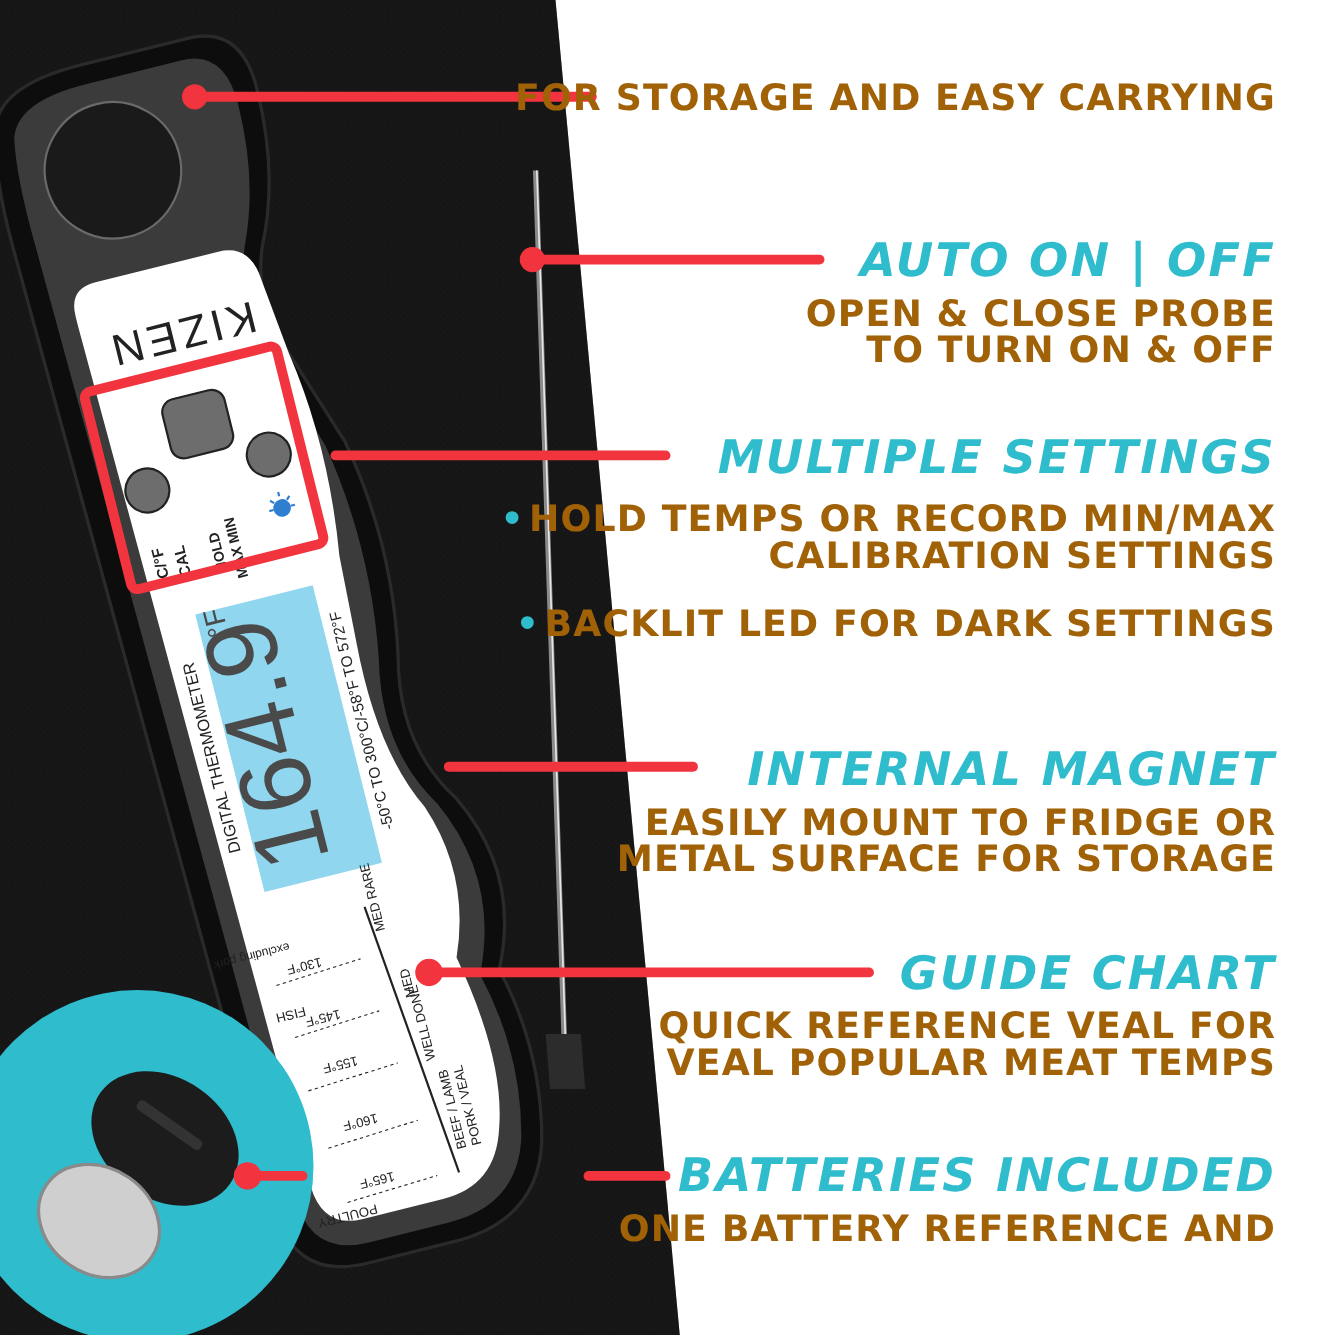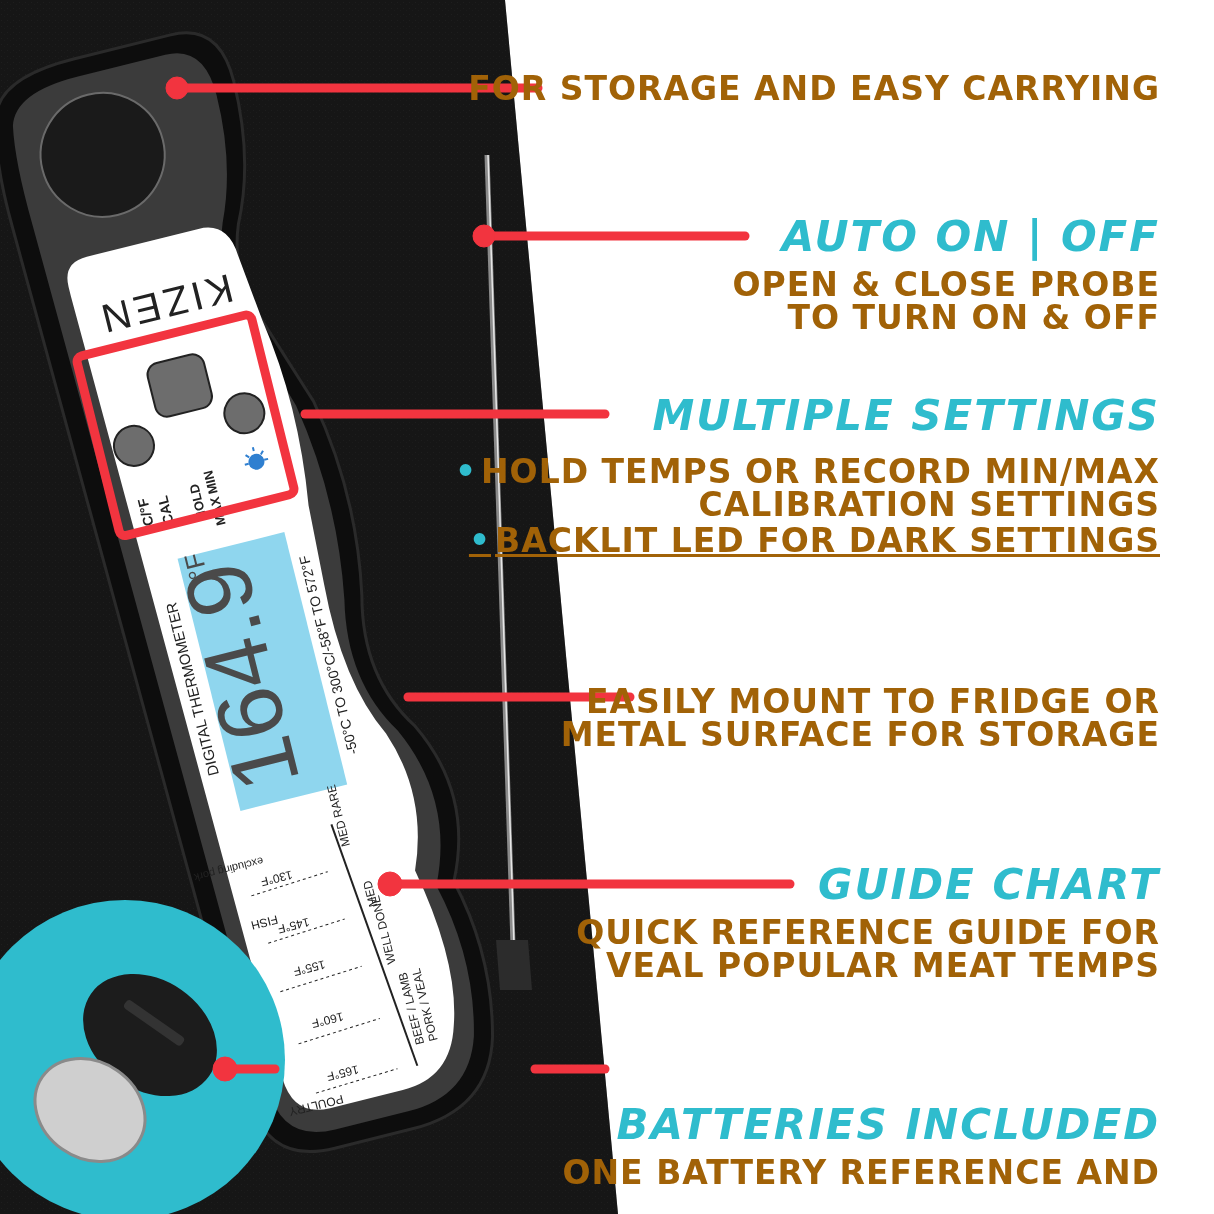--- a/index.html
+++ b/index.html
@@ -133,7 +133,7 @@
     <div class="title">MULTIPLE SETTINGS</div>
     <div class="desc bullet" style="margin-top:16px;">HOLD TEMPS OR RECORD MIN/MAX</div>
     <div class="desc" style="margin-top:0;">CALIBRATION SETTINGS</div>
-    <div class="desc bullet" style="margin-top:3px;text-decoration:underline;">BACKLIT LED FOR DARK SETTINGS</div>
+    <div class="desc bullet" style="margin-top:29px;">BACKLIT LED FOR DARK SETTINGS</div>
   </div>
 
   <div class="feature" style="top:677px;">

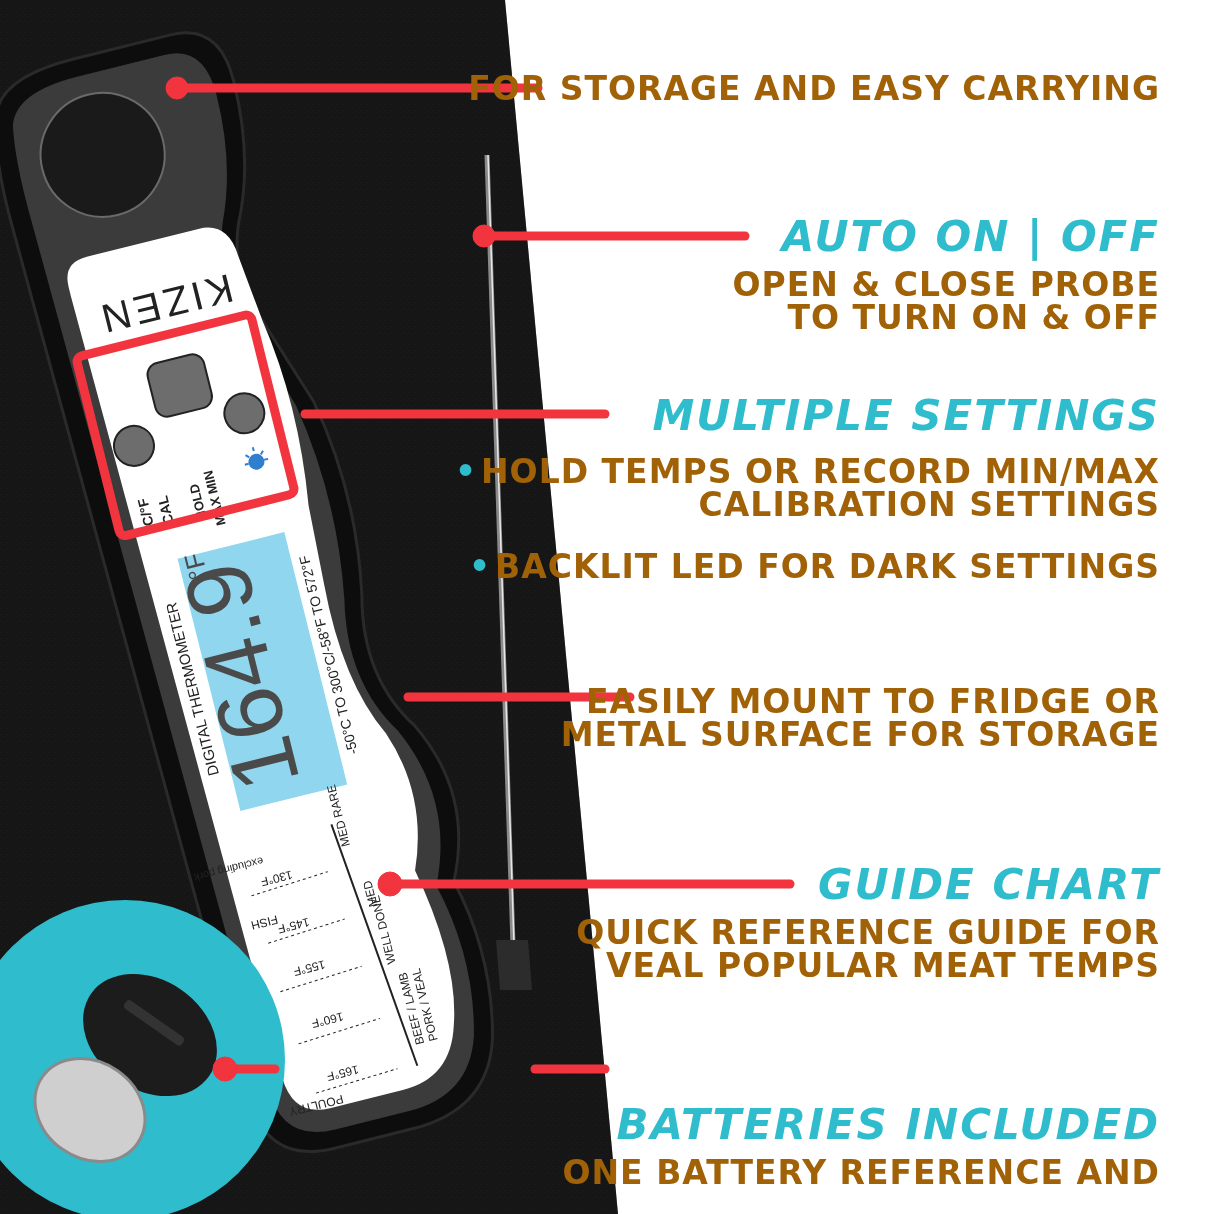--- a/index.html
+++ b/index.html
@@ -137,6 +137,7 @@
   </div>
 
   <div class="feature" style="top:677px;">
+    <div class="title">INTERNAL MAGNET</div>
     <div class="desc" style="margin-top:8px;">EASILY MOUNT TO FRIDGE OR</div>
     <div class="desc">METAL SURFACE FOR STORAGE</div>
   </div>

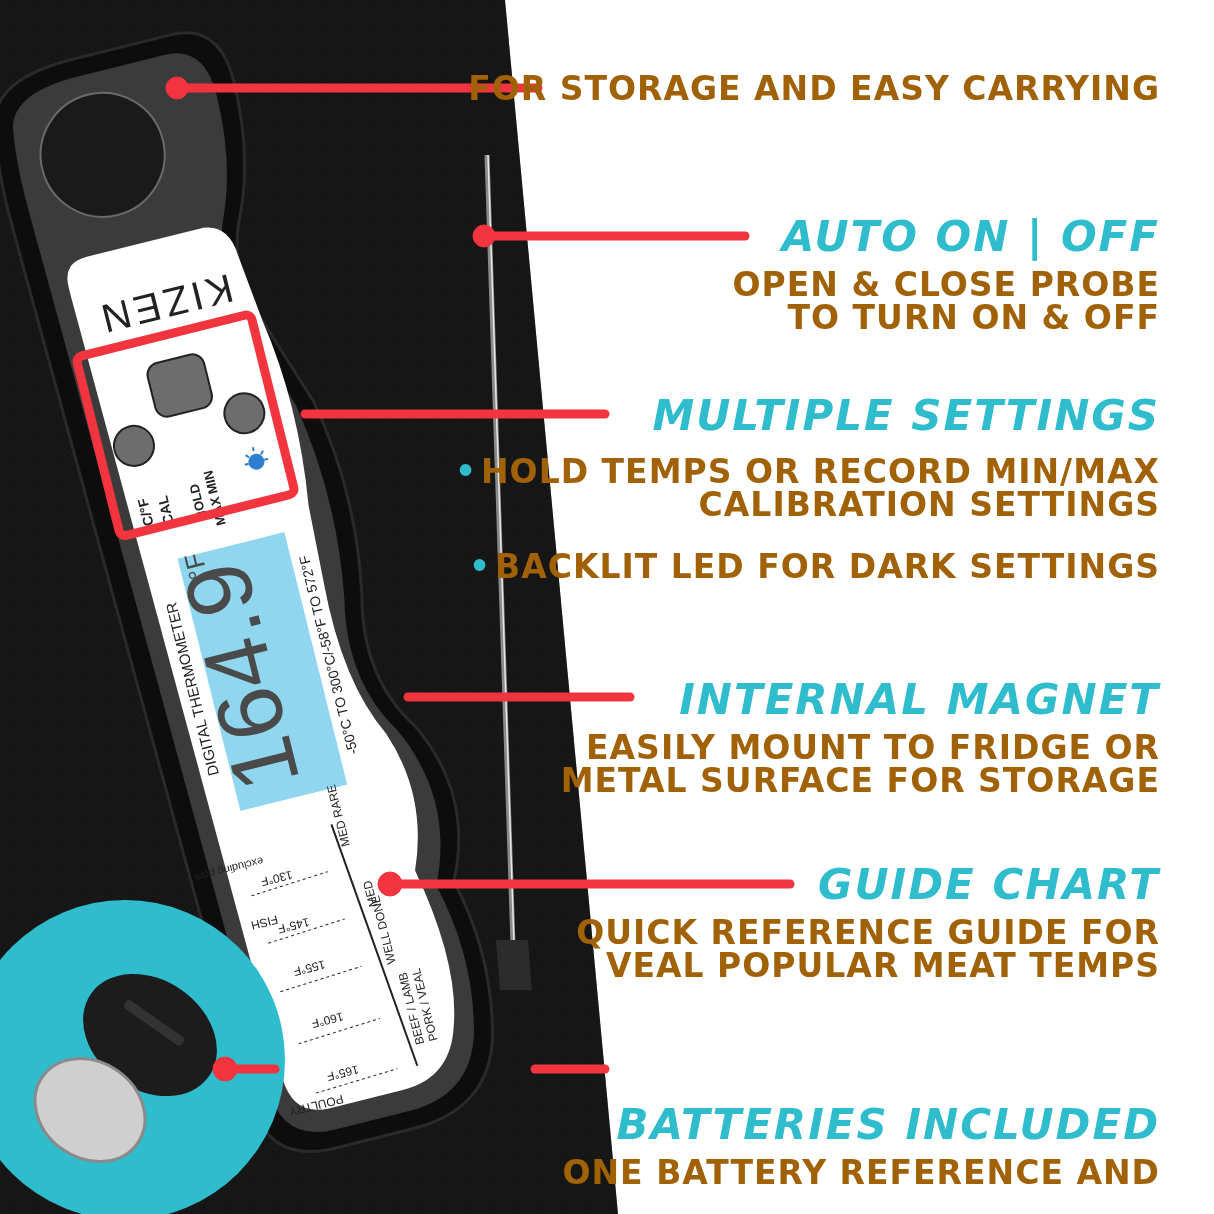--- a/index.html
+++ b/index.html
@@ -144,7 +144,7 @@
 
   <div class="feature" style="top:862px;">
     <div class="title">GUIDE CHART</div>
-    <div class="desc" style="margin-top:8px;">QUICK REFERENCE GUIDE FOR</div>
+    <div class="desc" style="margin-top:8px;">QUICK REFERENCE VEAL FOR</div>
     <div class="desc">VEAL POPULAR MEAT TEMPS</div>
   </div>
 

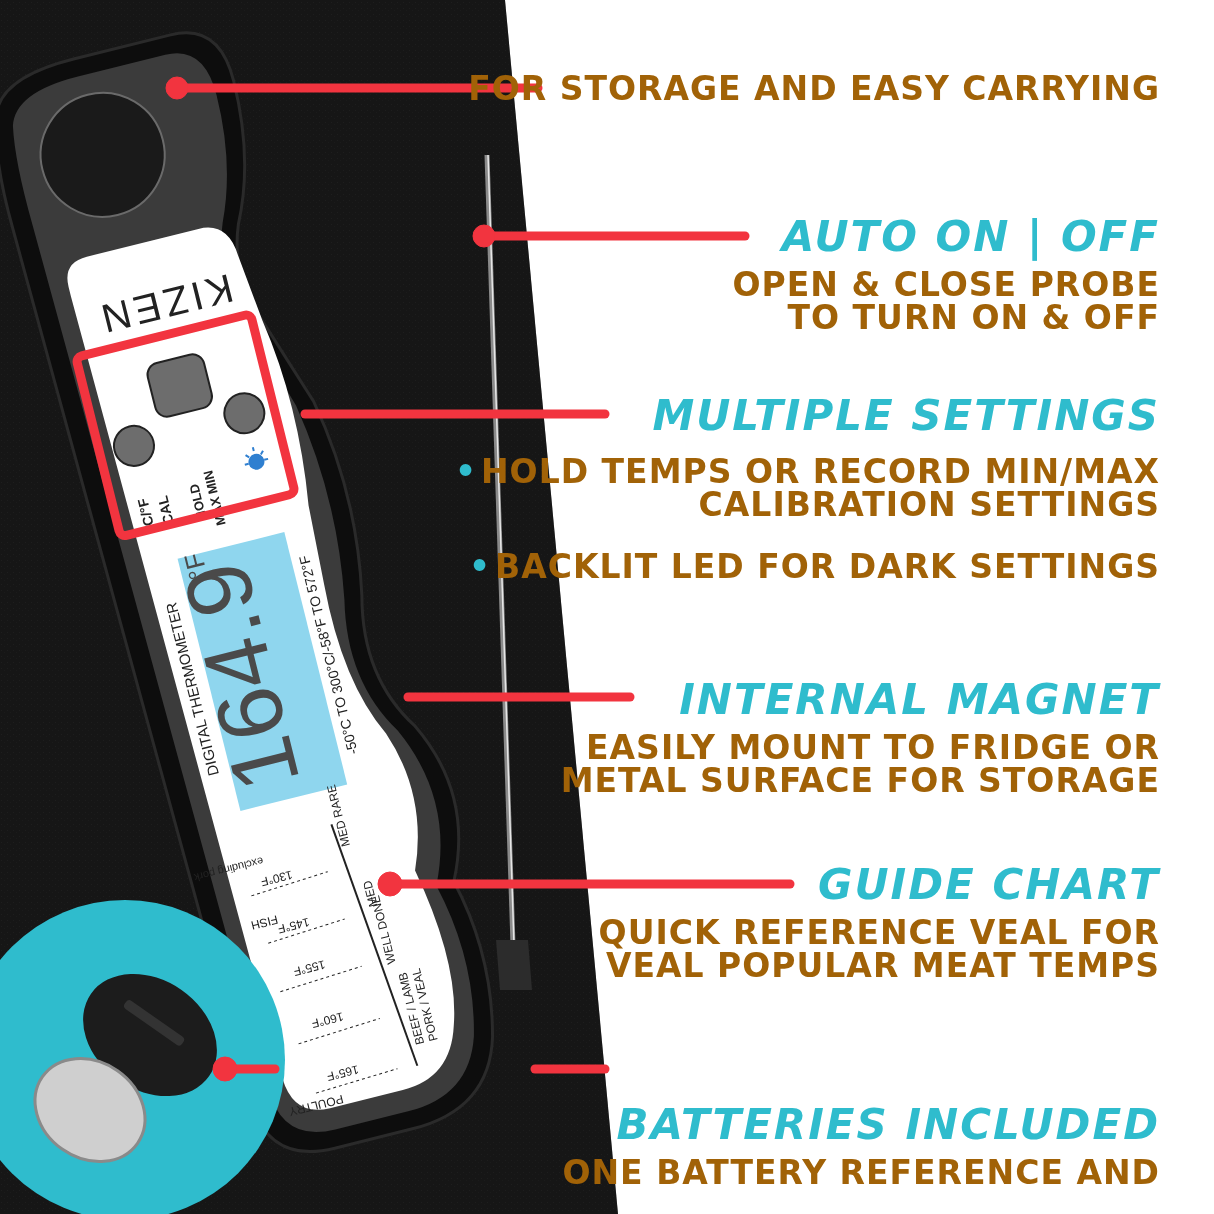--- a/index.html
+++ b/index.html
@@ -148,7 +148,7 @@
     <div class="desc">VEAL POPULAR MEAT TEMPS</div>
   </div>
 
-  <div class="feature" style="top:1102px;text-align:right;">
+  <div class="feature" style="top:1046px;text-align:right;">
     <div class="title">BATTERIES INCLUDED</div>
     <div class="desc" style="margin-top:8px;">ONE BATTERY REFERENCE AND</div>
   </div>

